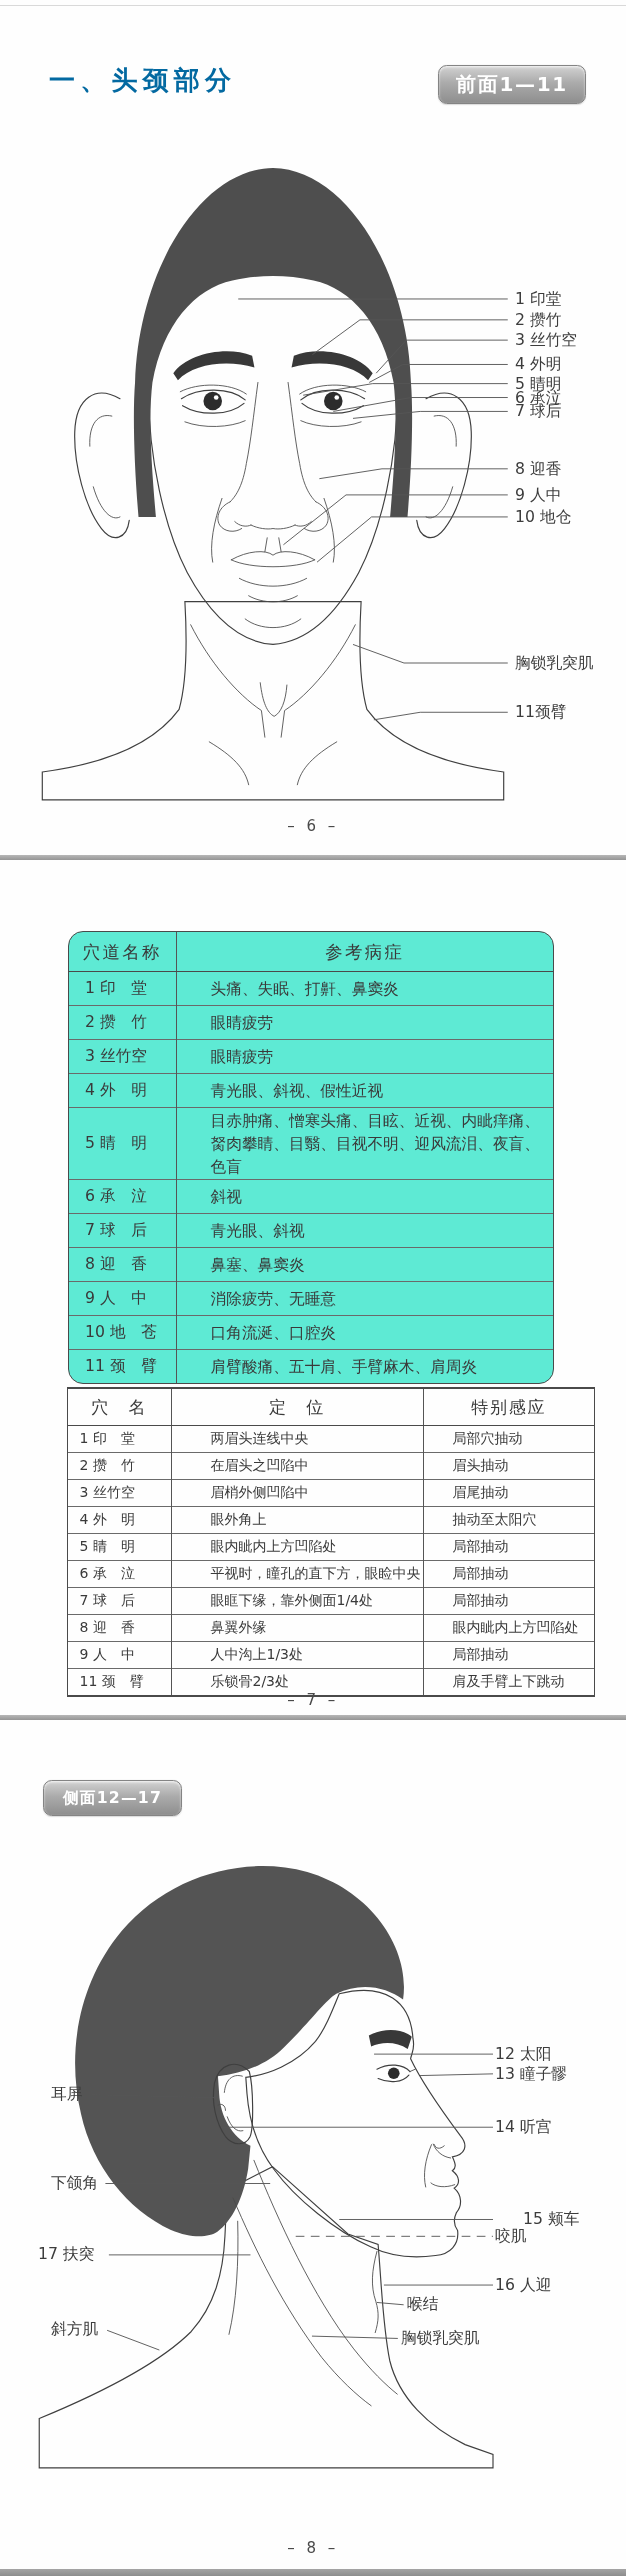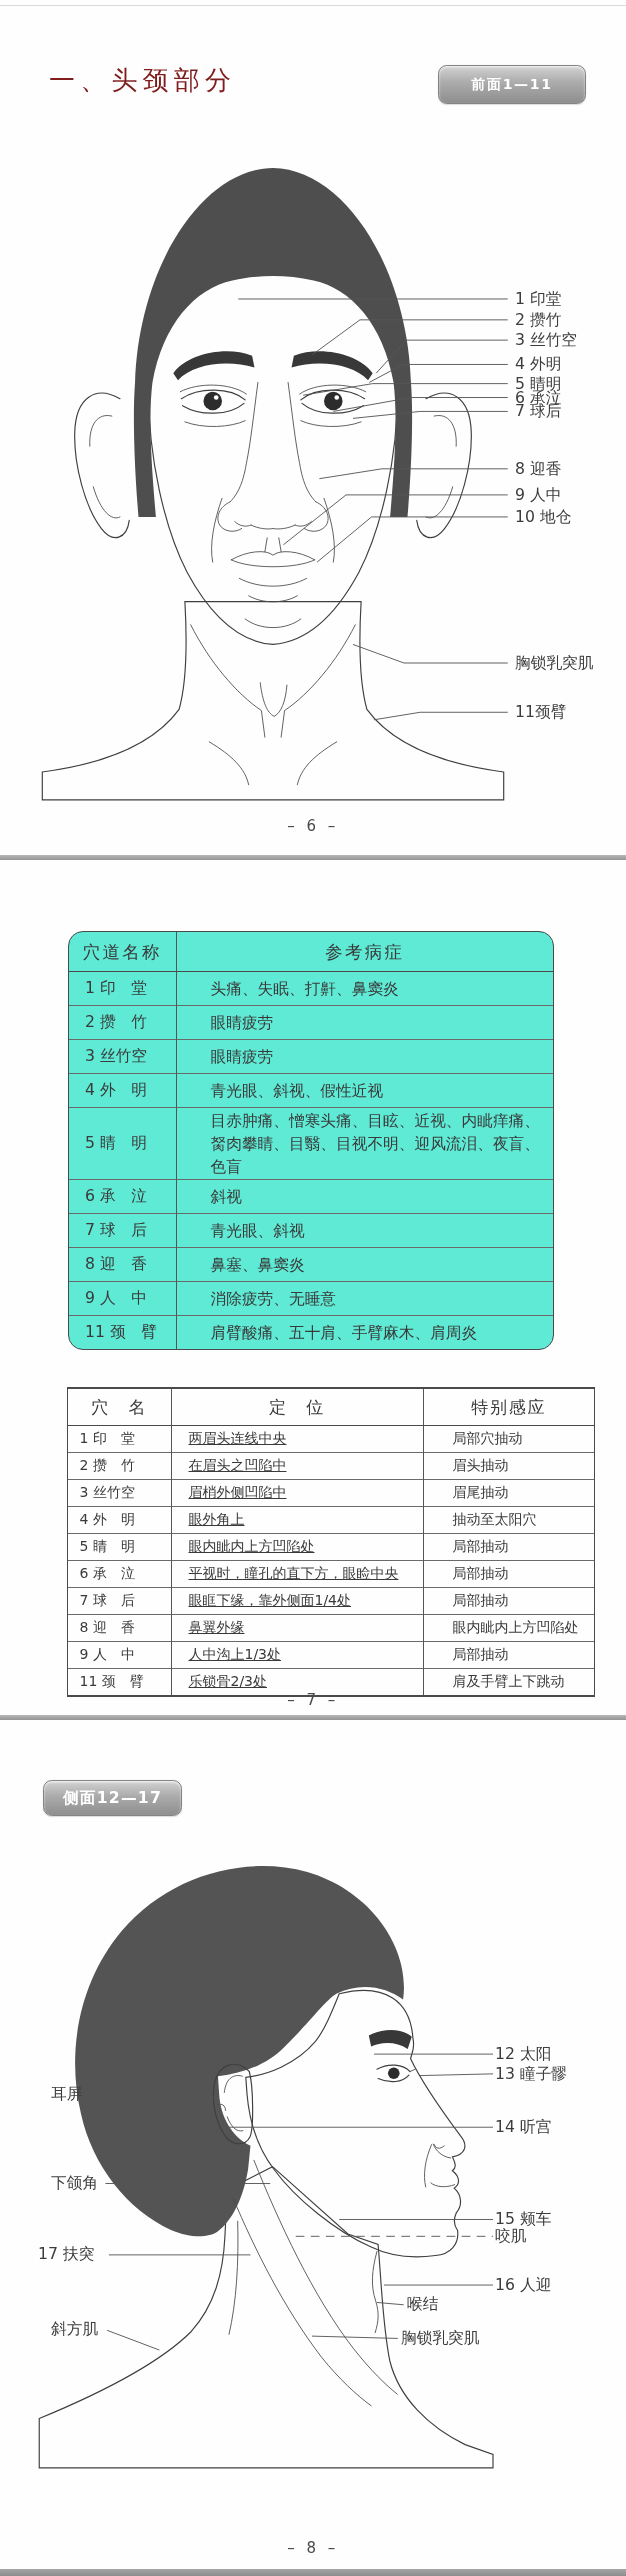--- a/index.html
+++ b/index.html
@@ -9,8 +9,8 @@
   .divider{position:absolute;left:0;width:626px;height:4.6px;
            background:linear-gradient(180deg,#b7b7b7,#959595);}
   .divider.bottom{height:7px;background:linear-gradient(180deg,#a5a5a5,#8d8d8d);}
-  .page-title{position:absolute;left:49px;top:63px;font-size:26px;font-weight:400;
-              letter-spacing:5.2px;color:#7f1d1d;white-space:nowrap;}
+  .page-title{position:absolute;left:49px;top:63px;font-size:26px;font-weight:700;
+              letter-spacing:5.2px;color:#0369a1;white-space:nowrap;}
   .badge{position:absolute;border-radius:8.7px;border:0.6px solid #848484;
          background:linear-gradient(180deg,#d2d2d2 0%,#ababab 45%,#8e8e8e 100%);
          box-shadow:inset 0 1.2px 2.3px rgba(255,255,255,.75), 0 0.6px 1.2px rgba(0,0,0,.15);

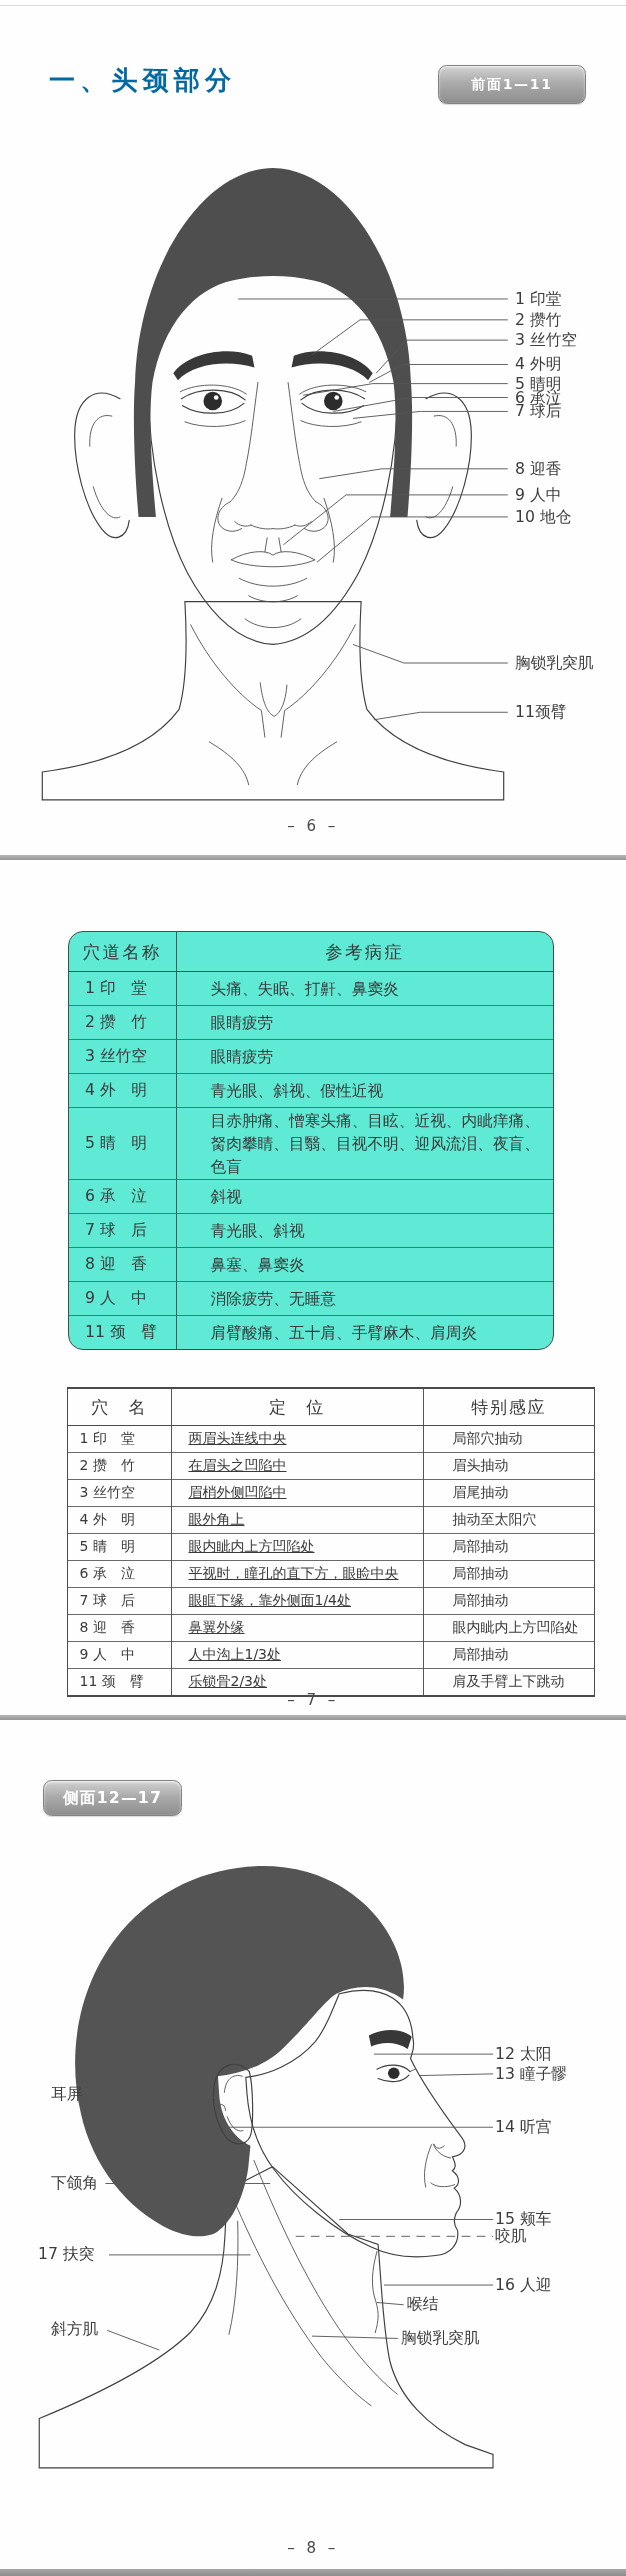--- a/index.html
+++ b/index.html
@@ -16,7 +16,7 @@
          box-shadow:inset 0 1.2px 2.3px rgba(255,255,255,.75), 0 0.6px 1.2px rgba(0,0,0,.15);
          color:#fff;display:flex;align-items:center;justify-content:center;
          font-weight:bold;white-space:nowrap;}
-  .badge.front{left:438px;top:65px;width:146px;height:37px;font-size:14px;letter-spacing:1.7px;}
+  .badge.front{left:438px;top:65px;width:146px;height:37px;font-size:20px;letter-spacing:1.7px;}
   .badge.side{left:43px;top:1780px;width:137px;height:34px;font-size:15.7px;letter-spacing:1.2px;}
   .flabel{position:absolute;font-size:15.7px;line-height:18.6px;color:#3c3c3c;white-space:nowrap;text-align:center;}
   .pagenum{position:absolute;left:0;width:100%;text-align:center;font-size:15px;

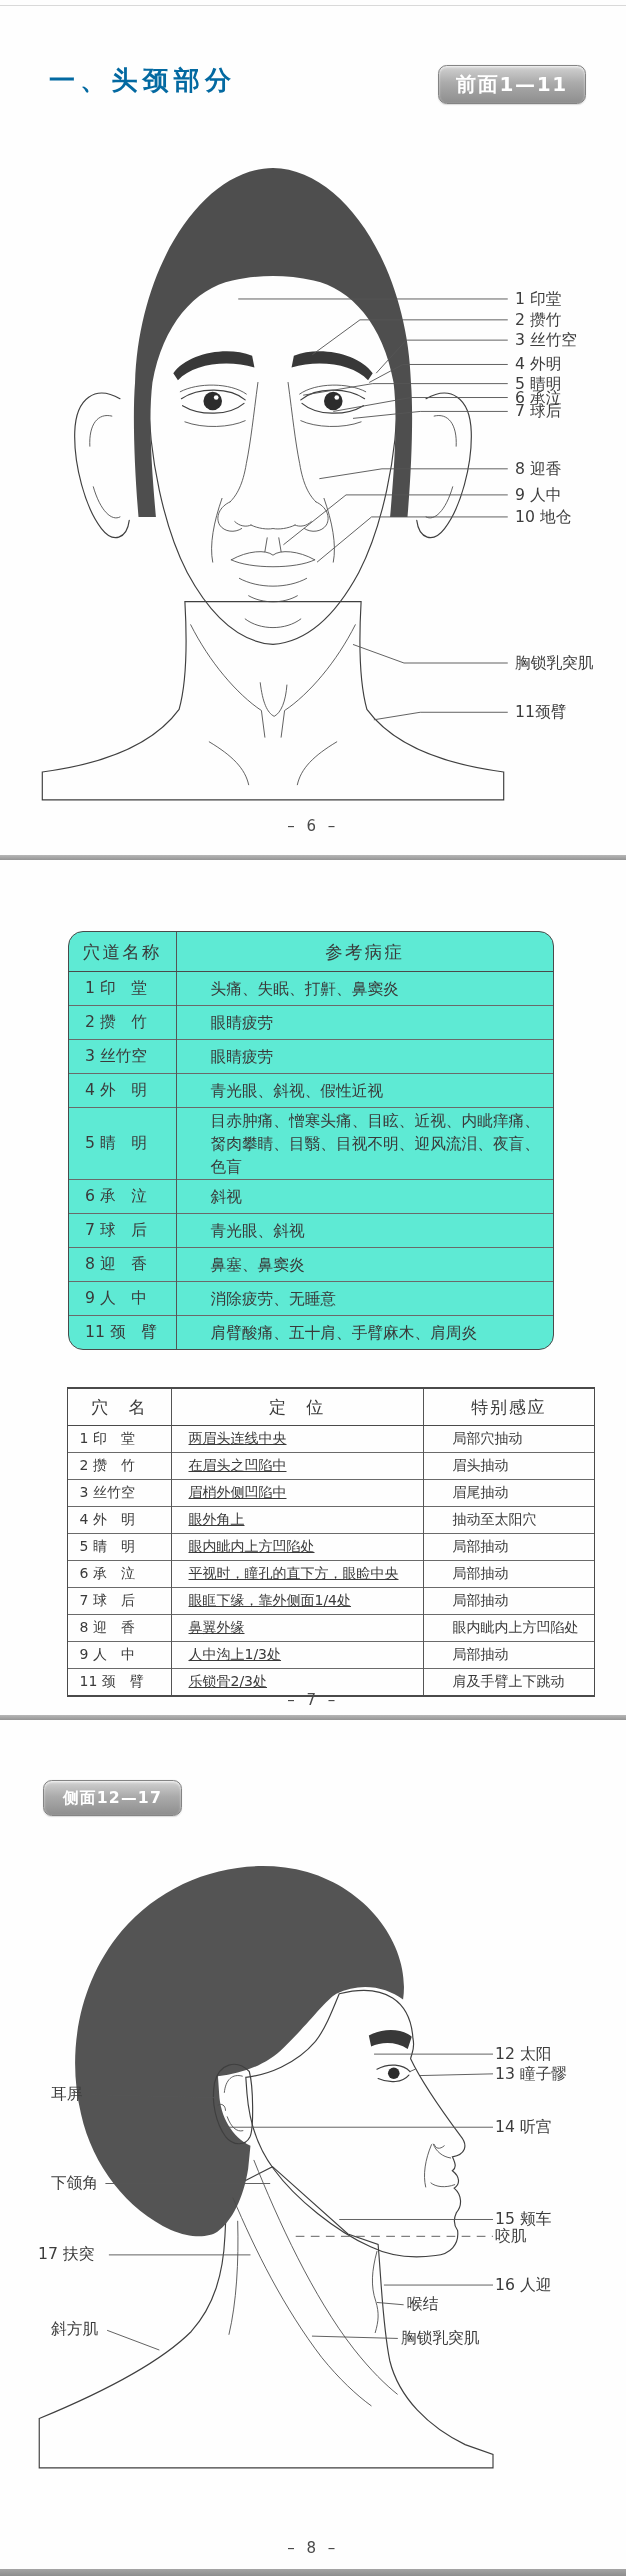--- a/index.html
+++ b/index.html
@@ -186,6 +186,10 @@
             <td class="sym">消除疲劳、无睡意</td>
           </tr>
       <tr>
+            <td class="name">10 地　苍</td>
+            <td class="sym">口角流涎、口腔炎</td>
+          </tr>
+      <tr>
             <td class="name">11 颈　臂</td>
             <td class="sym">肩臂酸痛、五十肩、手臂麻木、肩周炎</td>
           </tr>

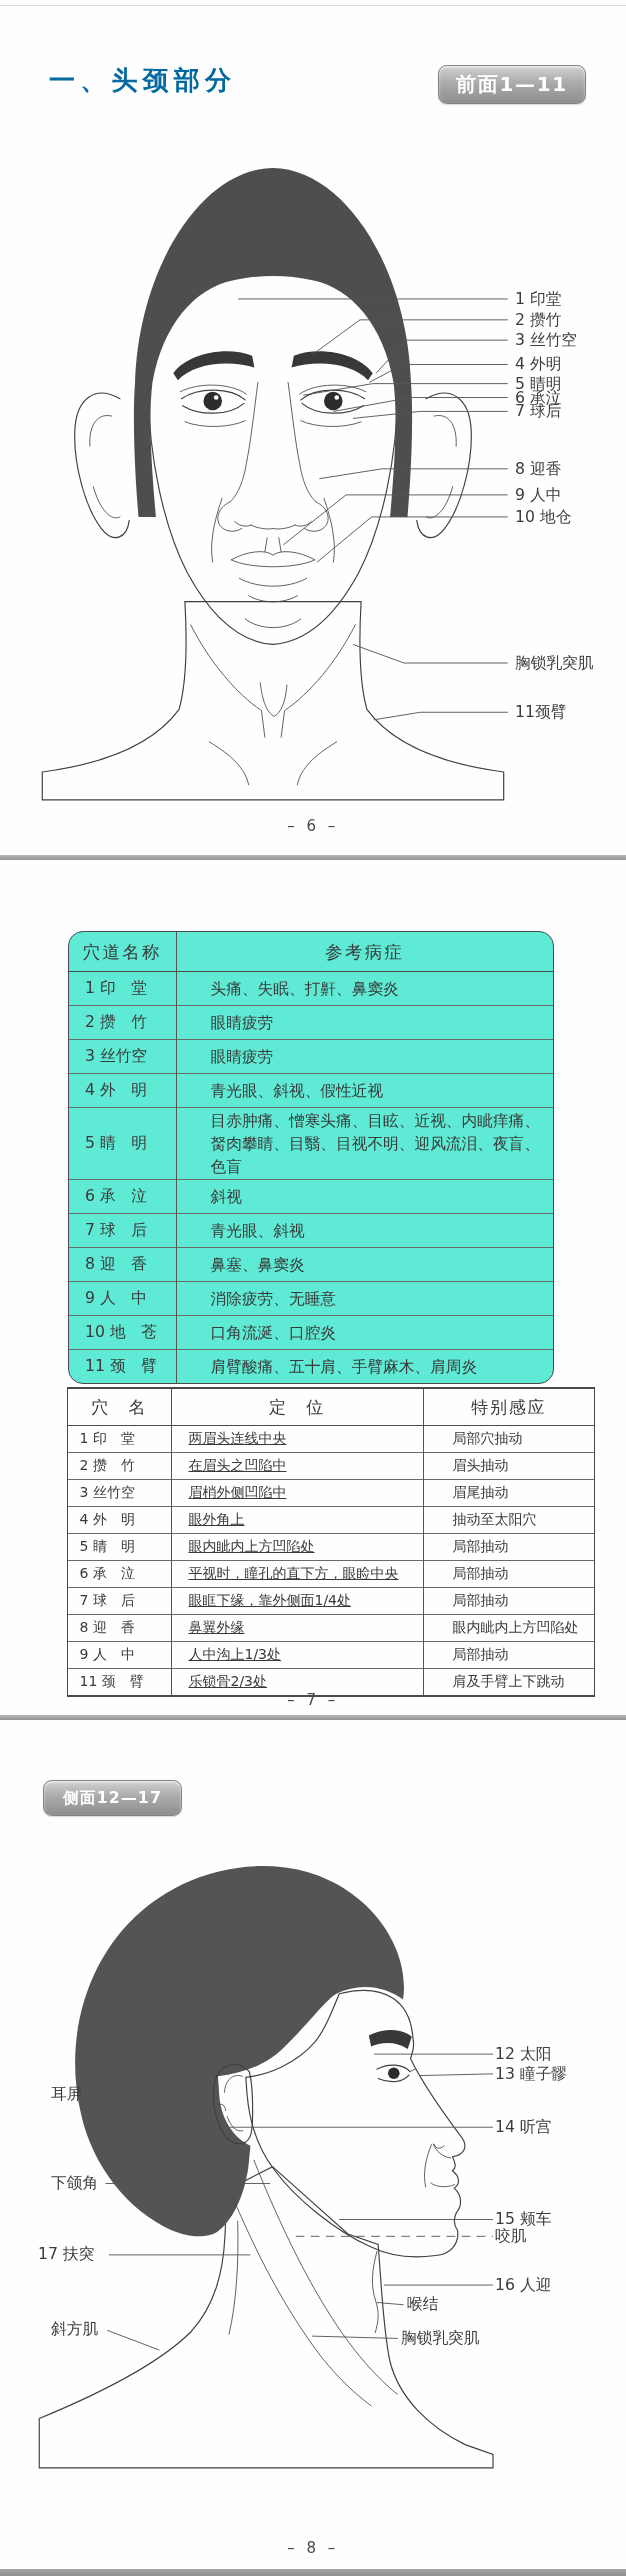--- a/index.html
+++ b/index.html
@@ -48,7 +48,7 @@
   .t2wrap td{height:24px;font-size:14px;vertical-align:middle;border-top:0.6px solid #6a6a6a;}
   .t2wrap tr:first-child td{border-top:none;}
   .t2wrap .name{border-right:0.7px solid #555;padding-left:11.6px;white-space:nowrap;}
-  .t2wrap .loc{border-right:0.7px solid #555;padding-left:17px;white-space:nowrap;text-decoration:underline;}
+  .t2wrap .loc{border-right:0.7px solid #555;padding-left:39px;white-space:nowrap;}
   .t2wrap .feel{padding-left:29px;white-space:nowrap;}
   .t2wrap th.bl{border-right:0.7px solid #555;}
 </style>

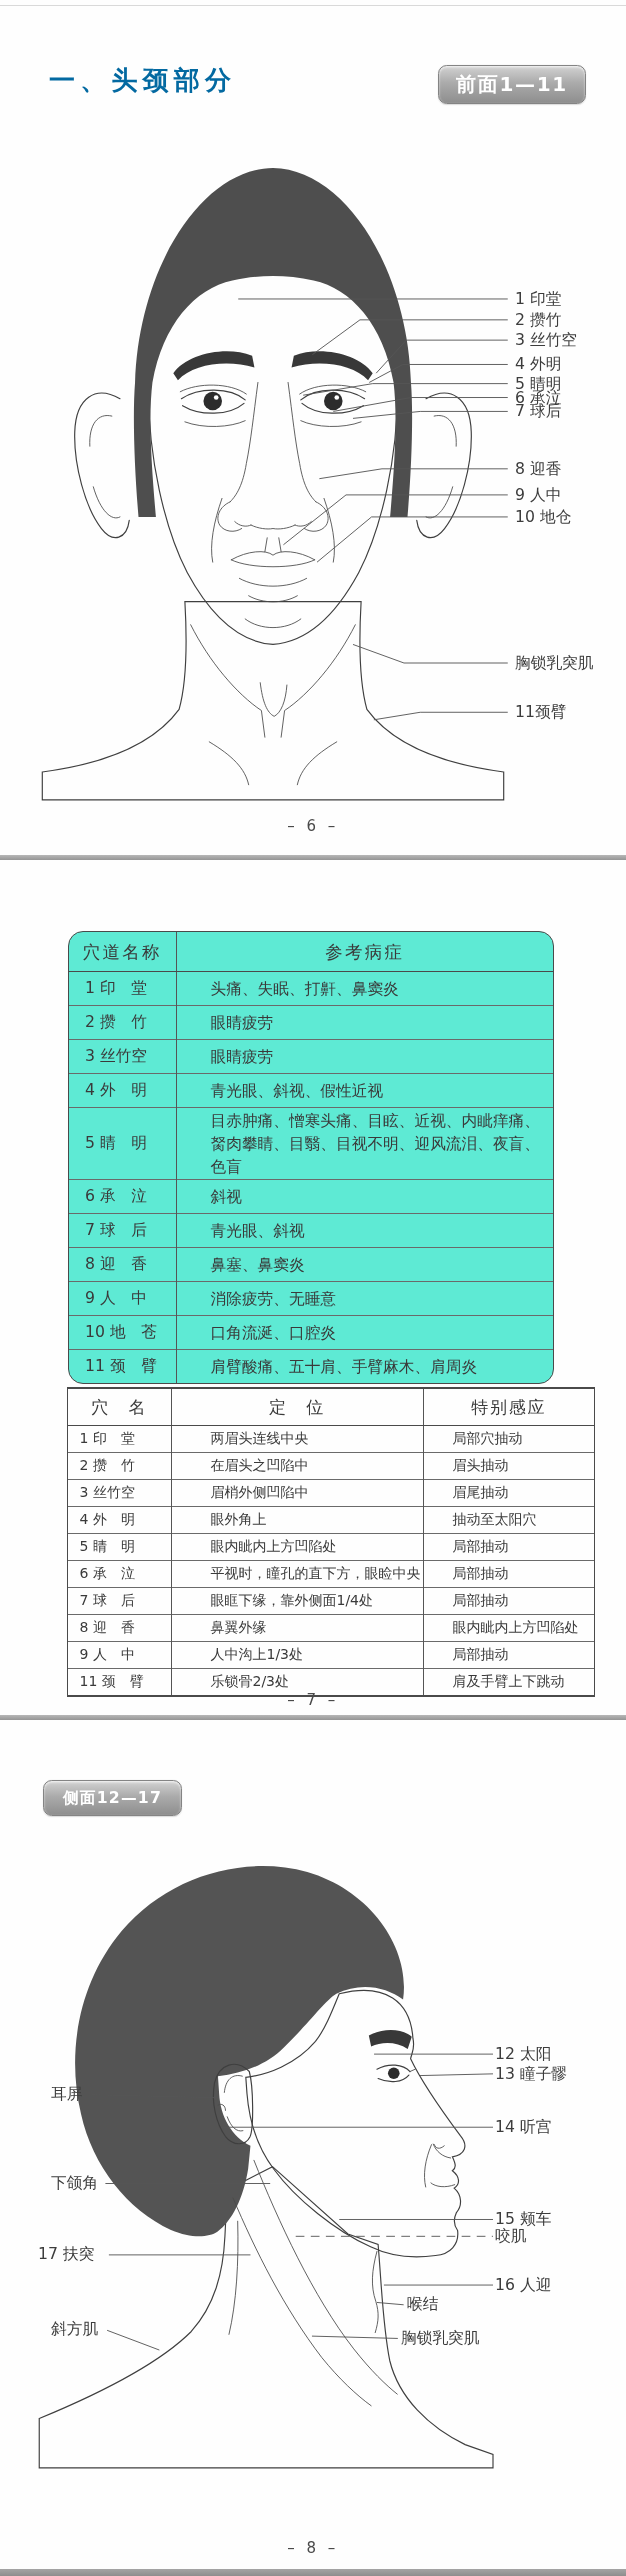--- a/index.html
+++ b/index.html
@@ -317,7 +317,7 @@
   <div class="flabel" style="left:495px;top:2045px">12 太阳</div>
   <div class="flabel" style="left:495px;top:2065px">13 瞳子髎</div>
   <div class="flabel" style="left:495px;top:2118px">14 听宫</div>
-  <div class="flabel" style="left:495px;top:2210px">15 颊车</div>
+  <div class="flabel" style="left:523px;top:2210px">15 颊车</div>
   <div class="flabel" style="left:495px;top:2227px">咬肌</div>
   <div class="flabel" style="left:495px;top:2276px">16 人迎</div>
   <div class="flabel" style="left:407px;top:2295px">喉结</div>

